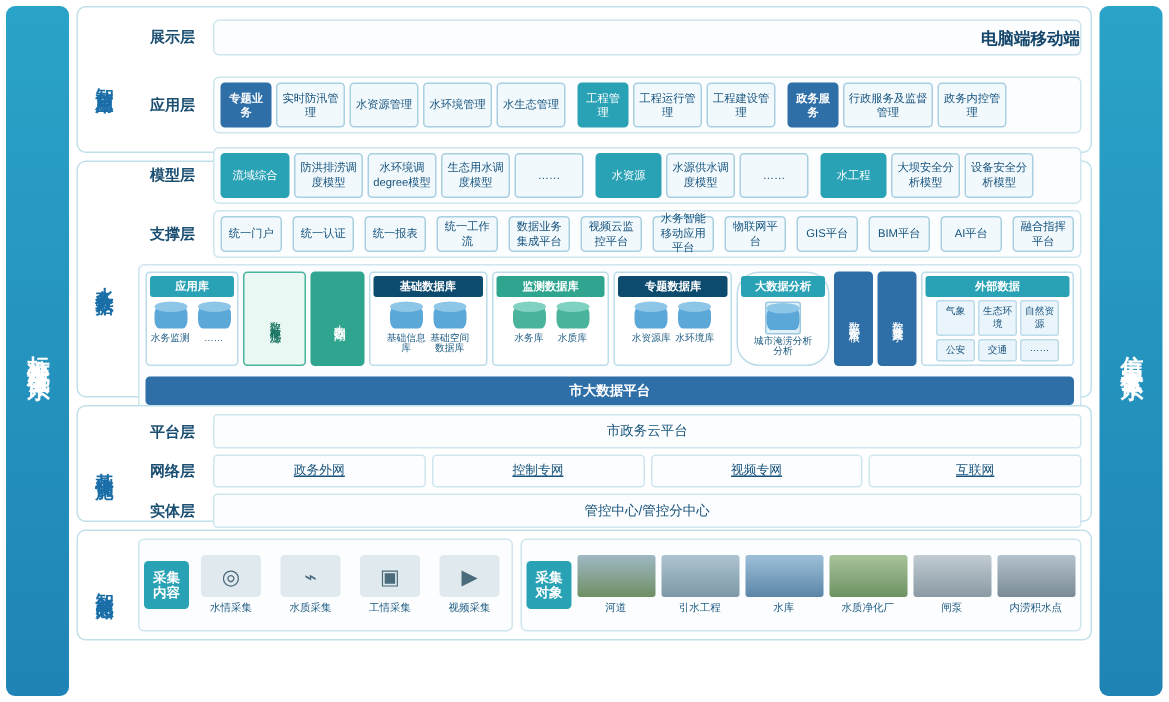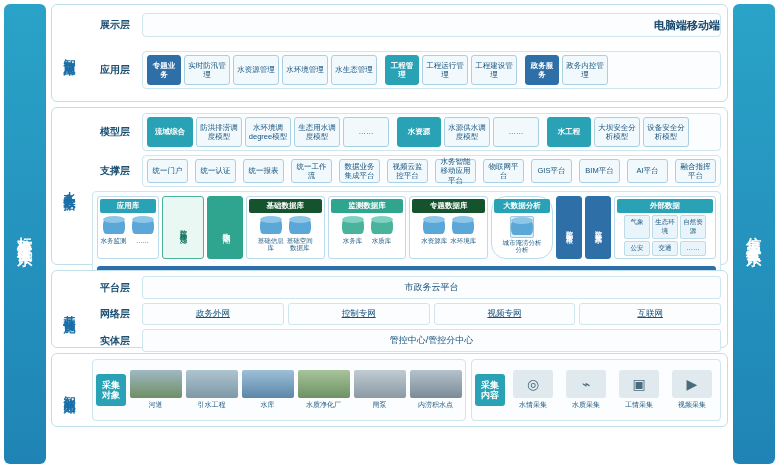--- a/index.html
+++ b/index.html
@@ -23,7 +23,7 @@
   
   .box{border:1px solid #a9cfe2;border-radius:3px;background:#f2f9fc;color:#15527d;text-align:center;font-size:7.5px;line-height:1.25;padding:3px 2px;box-sizing:border-box;display:flex;align-items:center;justify-content:center;}
   .box-dark{background:#2f6fa8;border-color:#2f6fa8;color:#fff;font-weight:bold;}
-  .box-teal{background:#2aa2b5;border-color:#2aa2b5;color:#fff;font-weight:bold;}
+  .box-teal{background:#2aa2b5;border-color:#2aa2b5;color:#fff;font-weight:normal;}
   
   .app-display{flex:1;border:1px solid #cfe6ef;border-radius:4px;background:#fbfdfe;display:flex;align-items:center;justify-content:flex-end;height:22px;font-size:11px;color:#14456b;font-weight:bold;}
   .app-group{display:flex;align-items:center;gap:3px;}

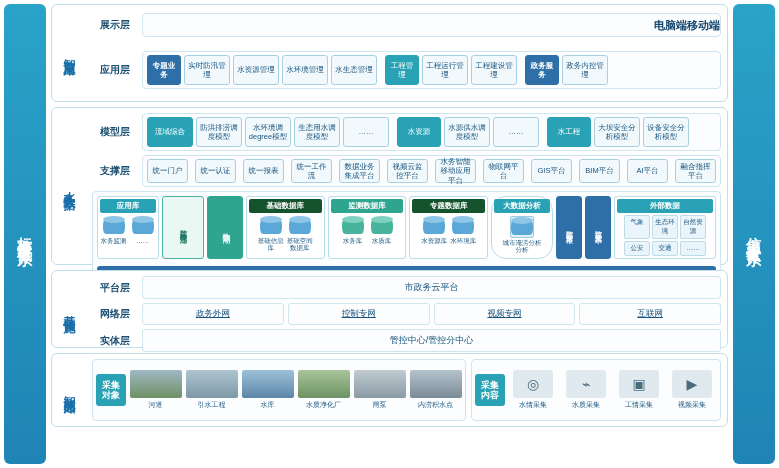--- a/index.html
+++ b/index.html
@@ -110,6 +110,7 @@
               </div>
               <div class="app-group">
                 <div class="box box-dark lead">政务服务</div>
+                <div class="box" style="width:60px;">行政服务及监督管理</div>
                 <div class="box">政务内控管理</div>
               </div>
             </div>

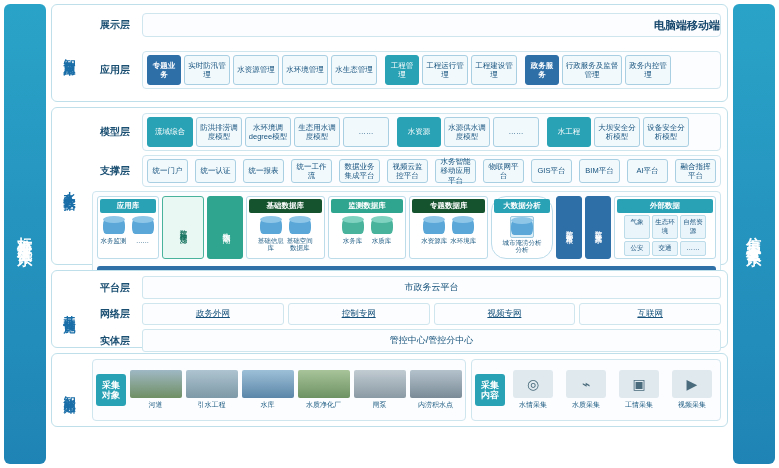--- a/index.html
+++ b/index.html
@@ -118,7 +118,7 @@
         </div>
       </div>
 
-      <div class="section" style="height:158px;">
+      <div class="section" style="height:158px;align-items:center;">
         <div class="sec-title">
           <span>水务大数据</span>
         </div>

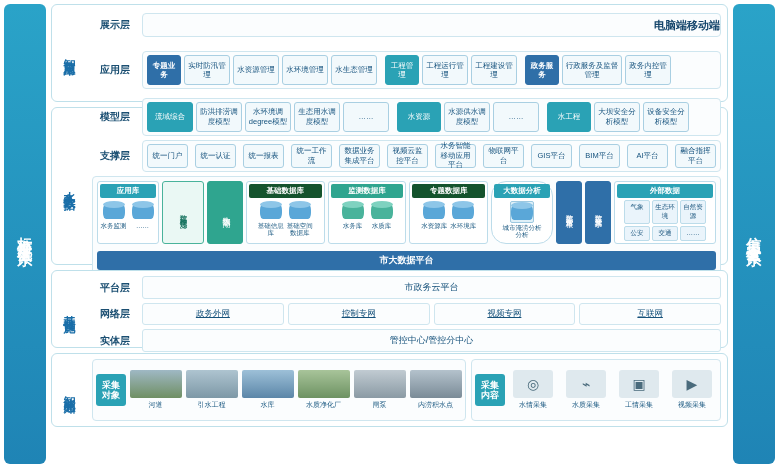--- a/index.html
+++ b/index.html
@@ -40,7 +40,7 @@
   .bd-wrap{border:1px solid #cfe6ef;border-radius:4px;background:#fbfdfe;padding:4px;box-sizing:border-box;display:flex;flex-direction:column;gap:7px;}
   .bd-row{display:flex;align-items:stretch;gap:3px;}
   .db-card{border:1px solid #bcdcea;border-radius:3px;background:#ffffff;box-sizing:border-box;display:flex;flex-direction:column;align-items:center;padding:2px;}
-  .db-head{font-size:7.5px;font-weight:bold;color:#fff;background:#14532d;border-radius:2px;width:100%;text-align:center;padding:2px 0;box-sizing:border-box;}
+  .db-head{font-size:7.5px;font-weight:bold;color:#fff;background:#0c4a6e;border-radius:2px;width:100%;text-align:center;padding:2px 0;box-sizing:border-box;}
   .db-head.green{background:#2fa58f;}
   .db-head.teal{background:#2aa2b5;}
   .db-inner{display:flex;gap:3px;padding:3px 2px 1px;}

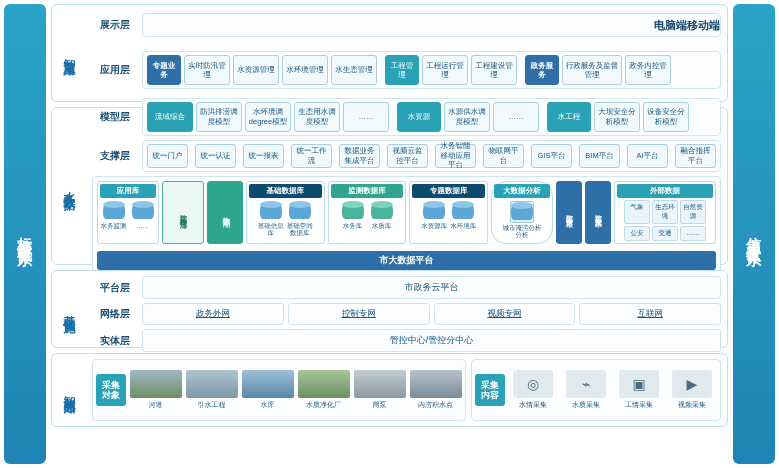--- a/index.html
+++ b/index.html
@@ -286,6 +286,25 @@
           <span>智能感知</span>
         </div>
         <div class="sec-body" style="flex-direction:row;gap:5px;">
+          <div class="pc-group" style="flex:0 0 250px;">
+            <div class="pc-label">采集内容</div>
+            <div class="pc-item">
+              <div class="pc-icon">◎</div>
+              <div class="pc-name">水情采集</div>
+            </div>
+            <div class="pc-item">
+              <div class="pc-icon">⌁</div>
+              <div class="pc-name">水质采集</div>
+            </div>
+            <div class="pc-item">
+              <div class="pc-icon">▣</div>
+              <div class="pc-name">工情采集</div>
+            </div>
+            <div class="pc-item">
+              <div class="pc-icon">▶</div>
+              <div class="pc-name">视频采集</div>
+            </div>
+          </div>
           <div class="pc-group">
             <div class="pc-label">采集对象</div>
             <div class="pc-item">
@@ -311,25 +330,6 @@
             <div class="pc-item">
               <div class="pc-photo" style="background:linear-gradient(180deg,#b4c2cc,#7a8b97);"></div>
               <div class="pc-name">内涝积水点</div>
-            </div>
-          </div>
-          <div class="pc-group" style="flex:0 0 250px;">
-            <div class="pc-label">采集内容</div>
-            <div class="pc-item">
-              <div class="pc-icon">◎</div>
-              <div class="pc-name">水情采集</div>
-            </div>
-            <div class="pc-item">
-              <div class="pc-icon">⌁</div>
-              <div class="pc-name">水质采集</div>
-            </div>
-            <div class="pc-item">
-              <div class="pc-icon">▣</div>
-              <div class="pc-name">工情采集</div>
-            </div>
-            <div class="pc-item">
-              <div class="pc-icon">▶</div>
-              <div class="pc-name">视频采集</div>
             </div>
           </div>
         </div>

